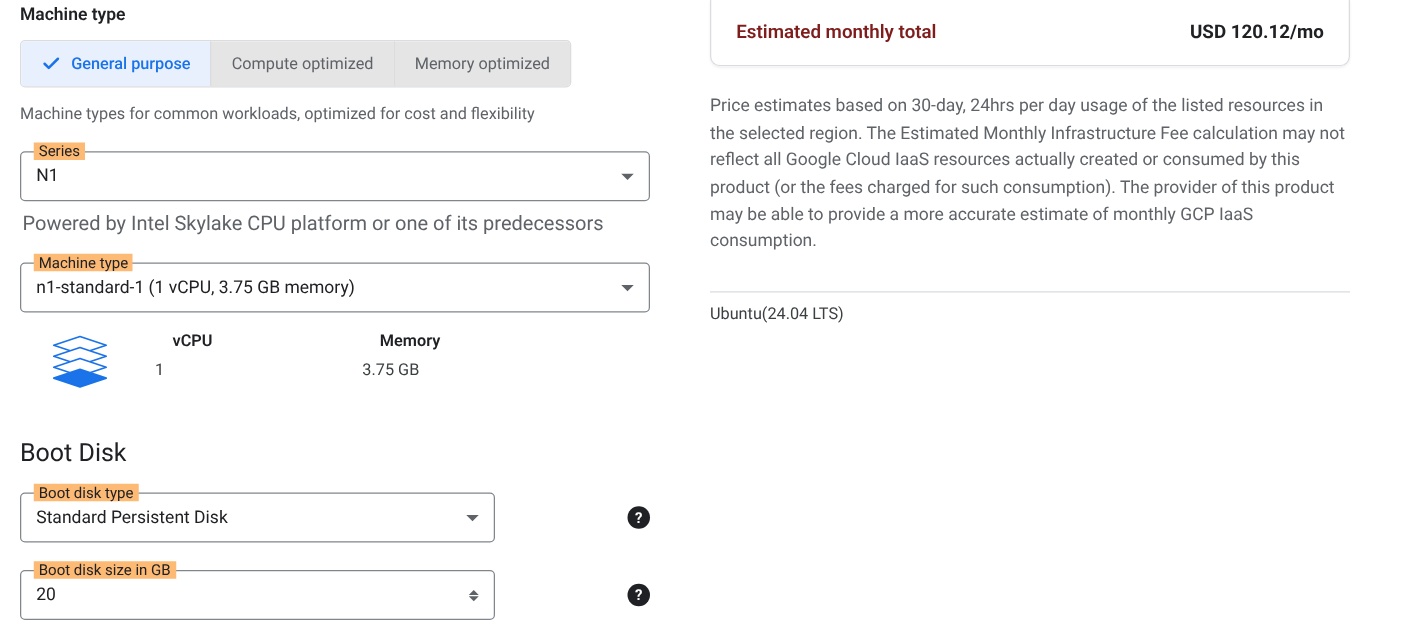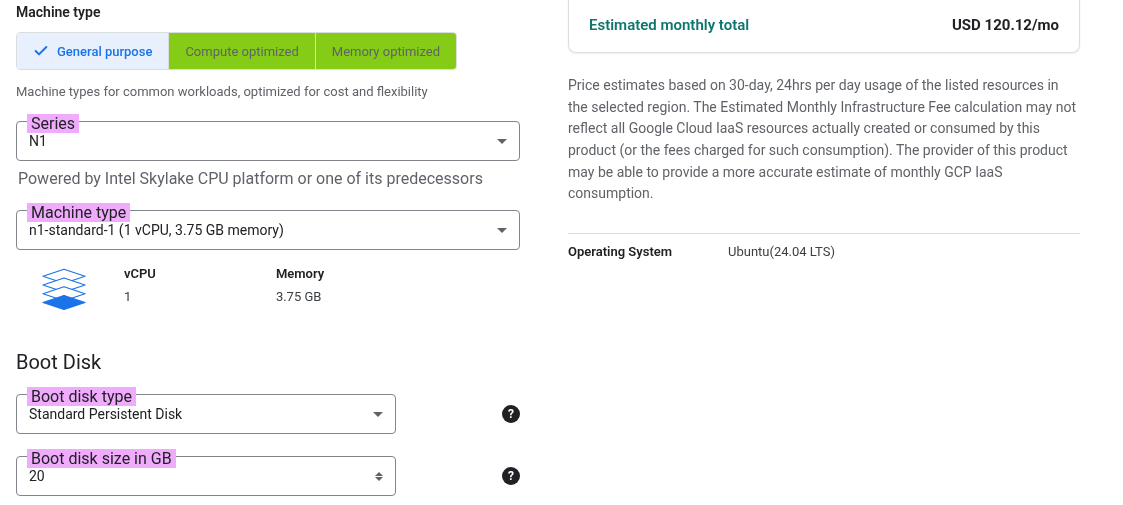--- a/index.html
+++ b/index.html
@@ -181,7 +181,7 @@
     .estimate-label {
       font-size: 15px;
       font-weight: 600;
-      color: #0f766e;
+      color: #7f1d1d;
     }
     .estimate-value {
       font-size: 15px;

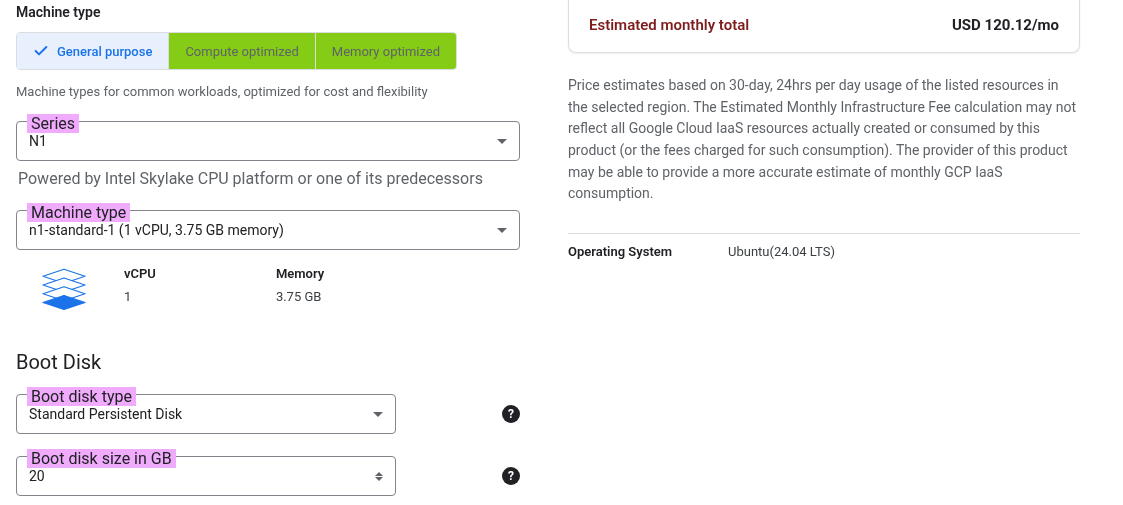--- a/index.html
+++ b/index.html
@@ -46,7 +46,7 @@
       display: flex;
       align-items: center;
       gap: 8px;
-      background: #84cc16;
+      background: #e5e5e5;
     }
     .tab + .tab { border-left: 1px solid #dadce0; }
     .tab.active {

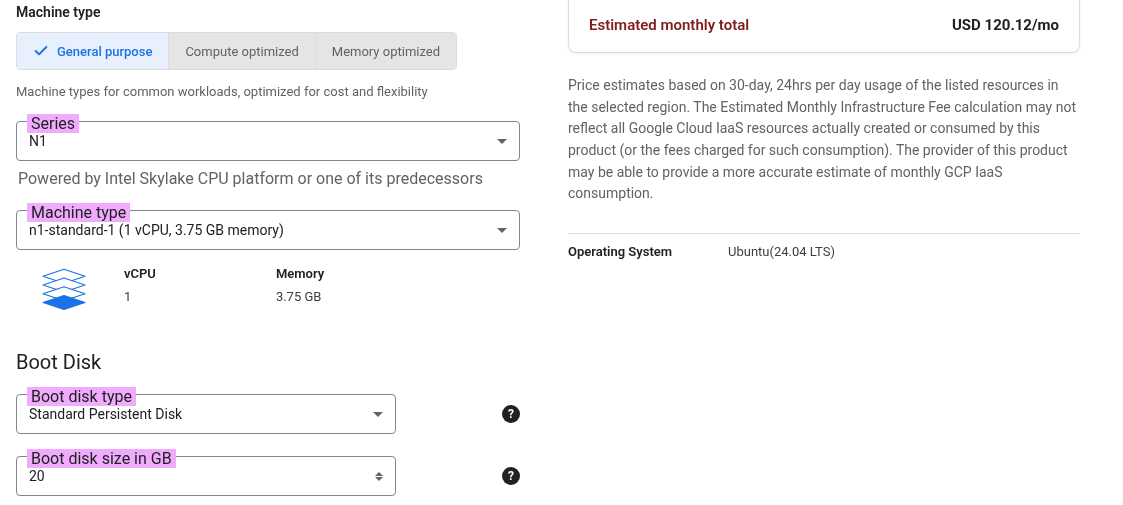--- a/index.html
+++ b/index.html
@@ -73,9 +73,9 @@
       position: absolute;
       top: -8px;
       left: 10px;
-      background: #f0abfc;
+      background: #fdba74;
       padding: 0 4px;
-      font-size: 16px;
+      font-size: 12px;
       color: #202124;
       font-weight: 400;
     }

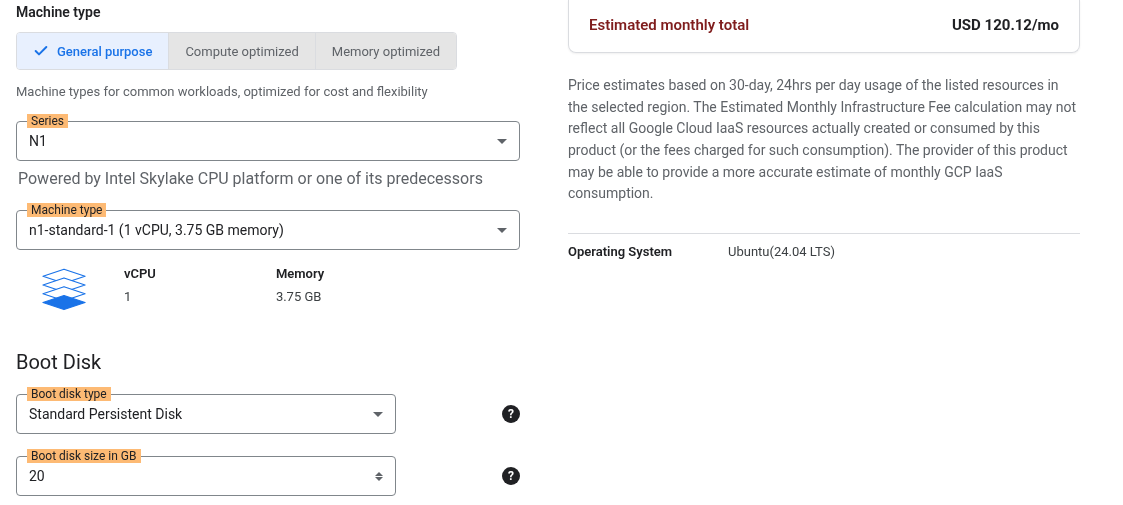--- a/index.html
+++ b/index.html
@@ -307,7 +307,6 @@
   <div class="disclaimer">Price estimates based on 30-day, 24hrs per day usage of the listed resources in the selected region. The Estimated Monthly Infrastructure Fee calculation may not reflect all Google Cloud IaaS resources actually created or consumed by this product (or the fees charged for such consumption). The provider of this product may be able to provide a more accurate estimate of monthly GCP IaaS consumption.</div>
 
   <div class="software-row">
-    <div class="software-key">Operating System</div>
     <div class="software-val">Ubuntu(24.04 LTS)</div>
   </div>
 </div>

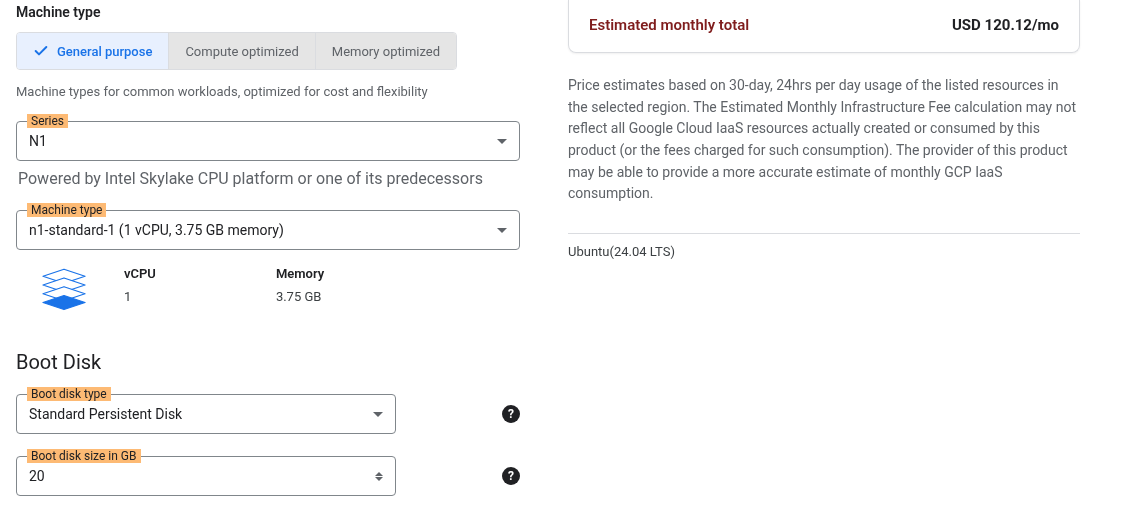--- a/index.html
+++ b/index.html
@@ -143,6 +143,7 @@
       font-weight: 600;
       color: #202124;
       margin-bottom: 8px;
+      margin-left: 14px;
     }
     .specs-value {
       font-size: 13px;

